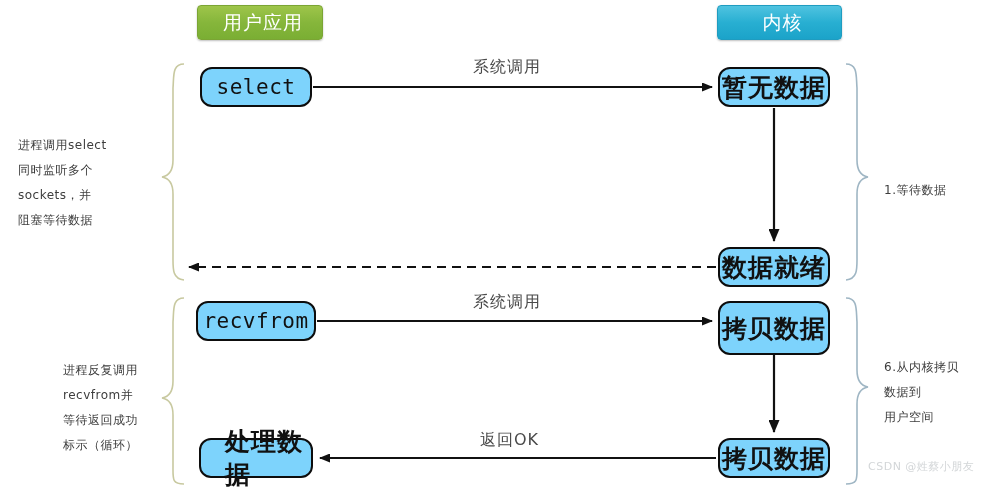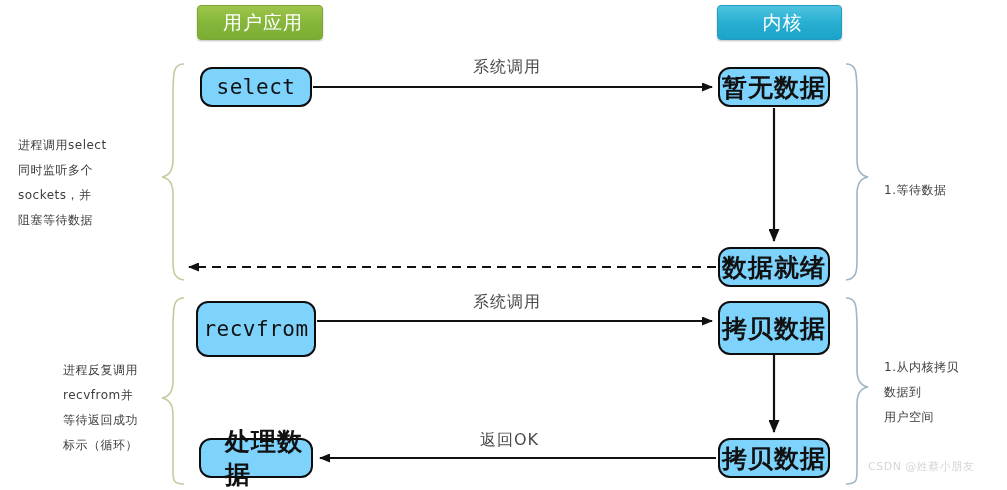--- a/index.html
+++ b/index.html
@@ -74,7 +74,7 @@
   }
 
   #box-select    { left: 200px; top: 67px;  width: 112px; height: 40px; }
-  #box-recvfrom  { left: 196px; top: 301px; width: 120px; height: 56px; }
+  #box-recvfrom  { left: 196px; top: 301px; width: 120px; height: 40px; }
   #box-process   { left: 199px; top: 438px; width: 114px; height: 40px; padding-left: 24px; }
 
   #box-nodata    { left: 718px; top: 67px;  width: 112px; height: 40px; }

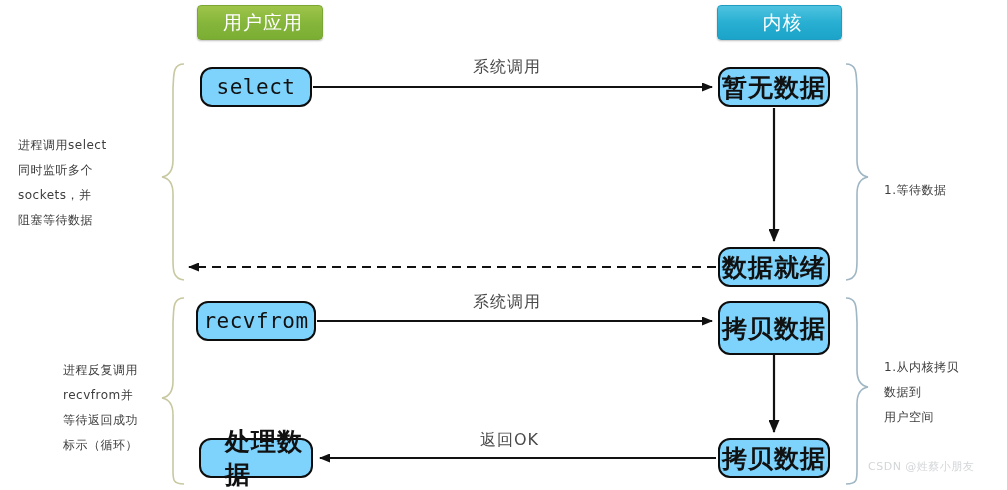--- a/index.html
+++ b/index.html
@@ -211,7 +211,7 @@
 
   <div class="note" id="note-right-1">1.等待数据</div>
 
-  <div class="note" id="note-right-2">1.从内核拷贝
+  <div class="note" id="note-right-2">6.从内核拷贝
    数据到
    用户空间</div>
 

